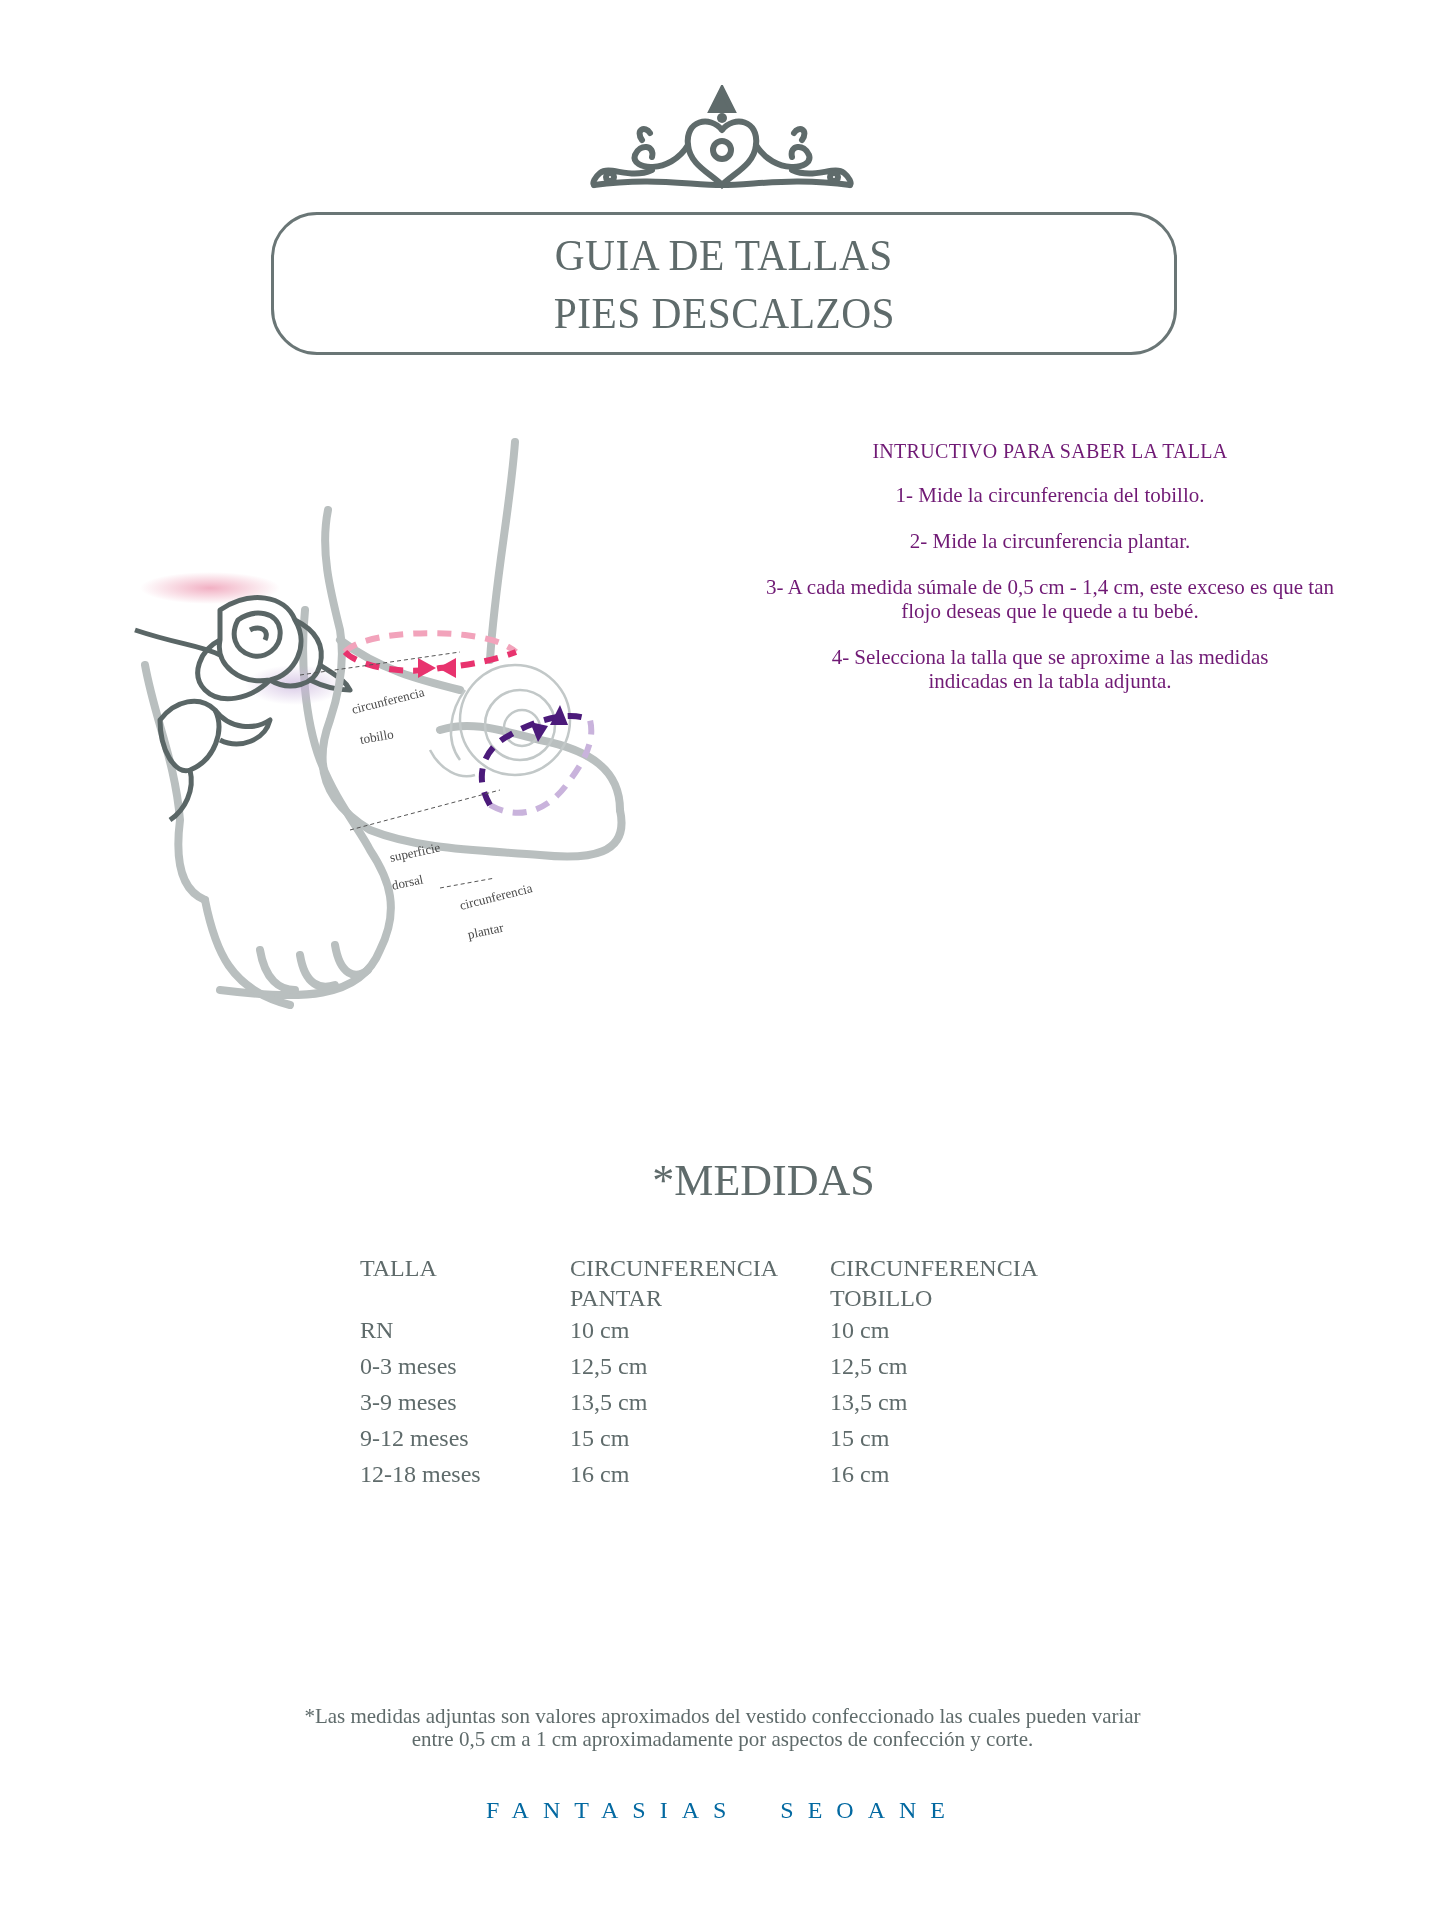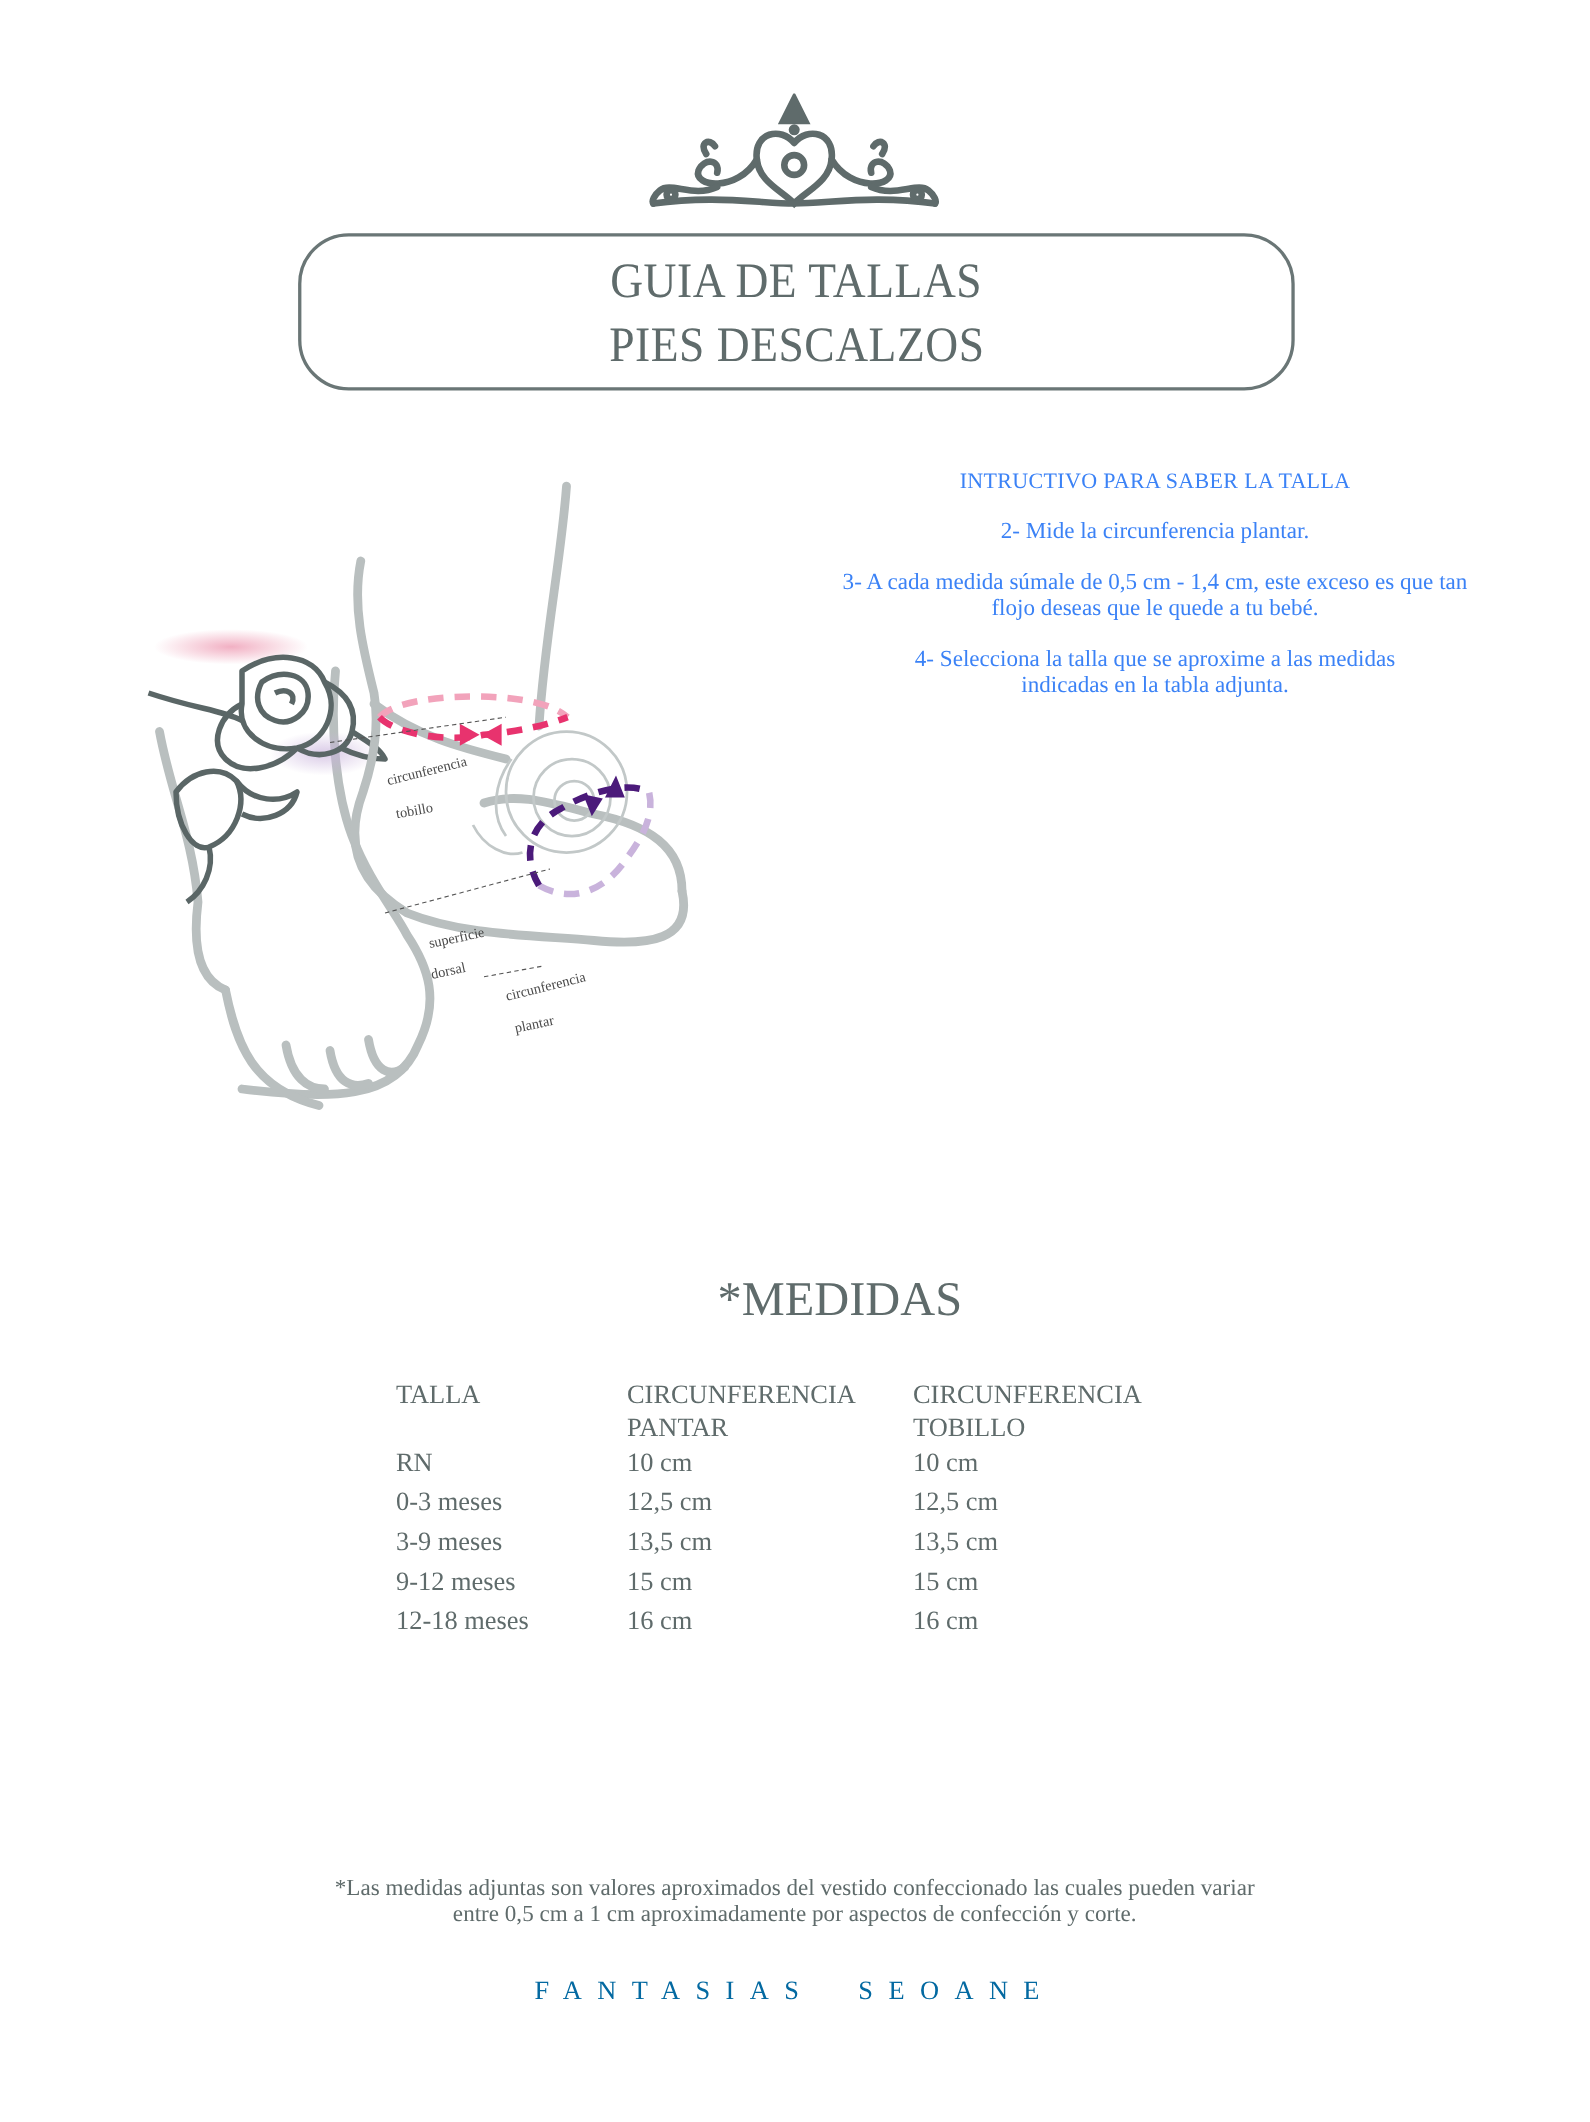--- a/index.html
+++ b/index.html
@@ -11,7 +11,7 @@
                border: 3px solid #6a7676; border-radius: 46px; box-sizing: border-box;
                display: flex; flex-direction: column; align-items: center; justify-content: center; }
   .title-line { font-size: 45px; line-height: 58px; color: #5f6b6b; letter-spacing: 0.5px; transform: scaleX(0.92); }
-  .instructions { left: 750px; top: 427px; width: 600px; text-align: center; font-size: 21px; color: #3b82f6; }
+  .instructions { left: 750px; top: 440px; width: 600px; text-align: center; font-size: 21px; color: #701a75; }
   .instructions .heading { font-size: 20px; margin-bottom: 20px; letter-spacing: 0.3px; }
   .instructions .step { line-height: 24px; margin-bottom: 22px; }
   .illus { left: 120px; top: 430px; width: 760px; height: 600px; }

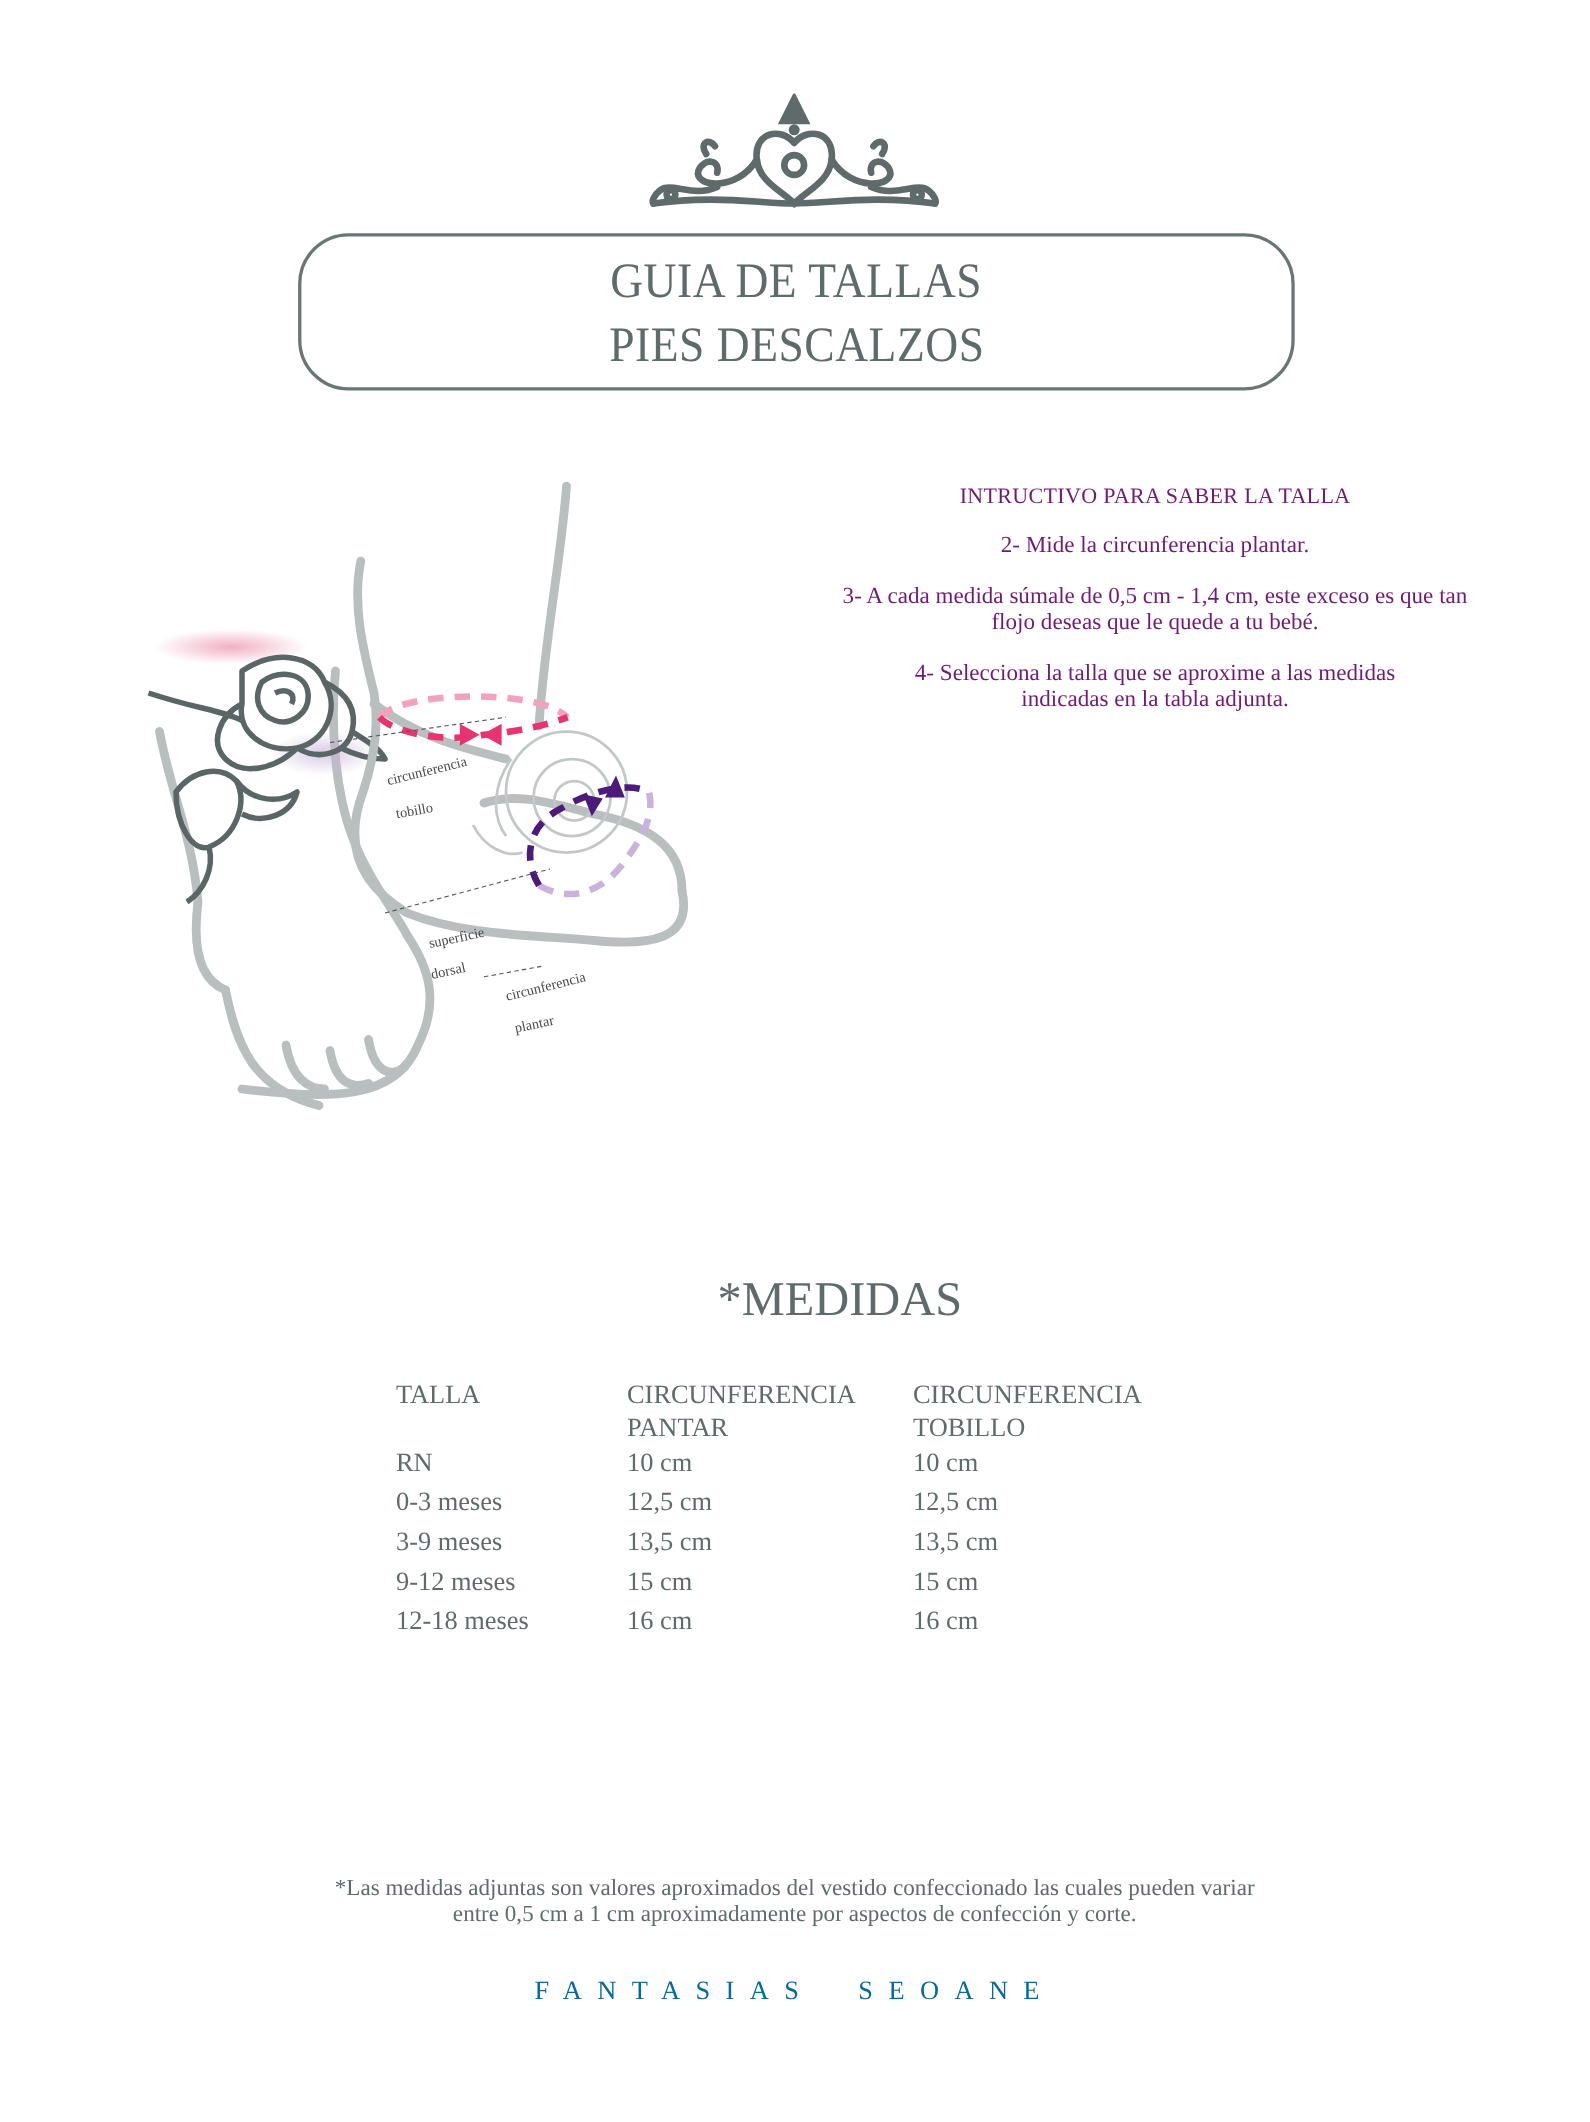--- a/index.html
+++ b/index.html
@@ -137,6 +137,7 @@
 
 <div class="abs instructions">
   <div class="heading">INTRUCTIVO PARA SABER LA TALLA</div>
+  <div class="step">1- Mide la circunferencia del tobillo.</div>
   <div class="step">2- Mide la circunferencia plantar.</div>
   <div class="step" style="padding: 0 0;">3- A cada medida súmale de 0,5 cm - 1,4 cm, este exceso es que tan flojo deseas que le quede a tu bebé.</div>
   <div class="step" style="padding: 0 60px;">4- Selecciona la talla que se aproxime a las medidas indicadas en la tabla adjunta.</div>

